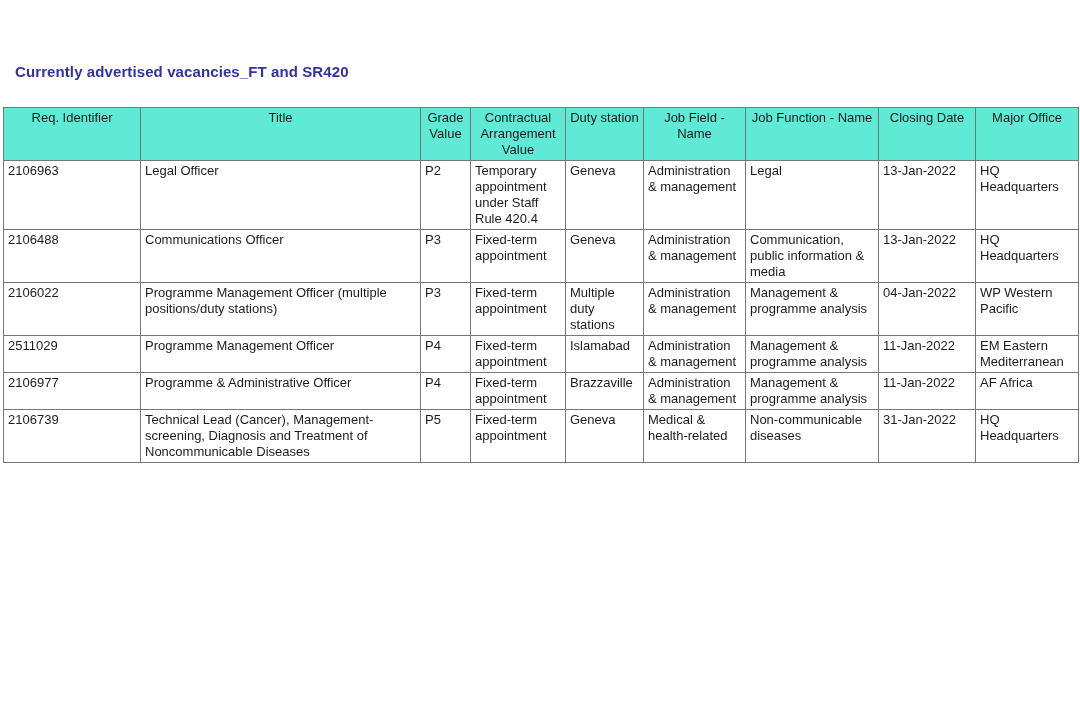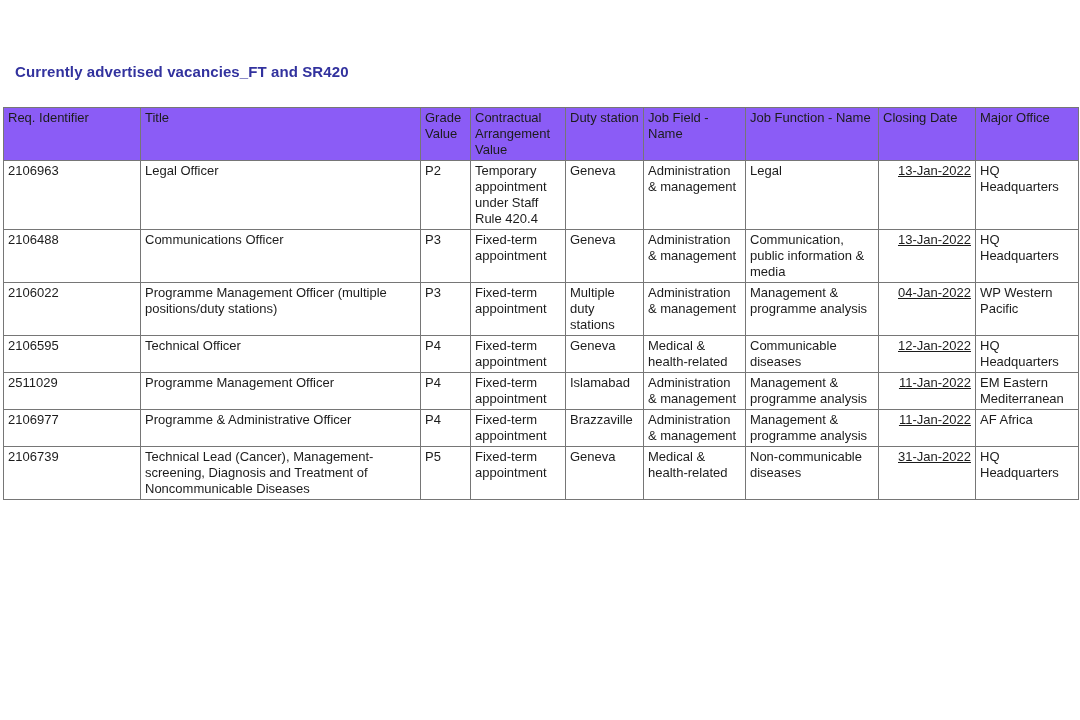--- a/index.html
+++ b/index.html
@@ -46,7 +46,8 @@
     overflow-wrap: break-word;
   }
   table.vacancies thead th {
-    background: #8b5cf6;
+    background: #5eead4;
+    text-align: center;
   }
   table.vacancies td.align-right {
     text-align: right;

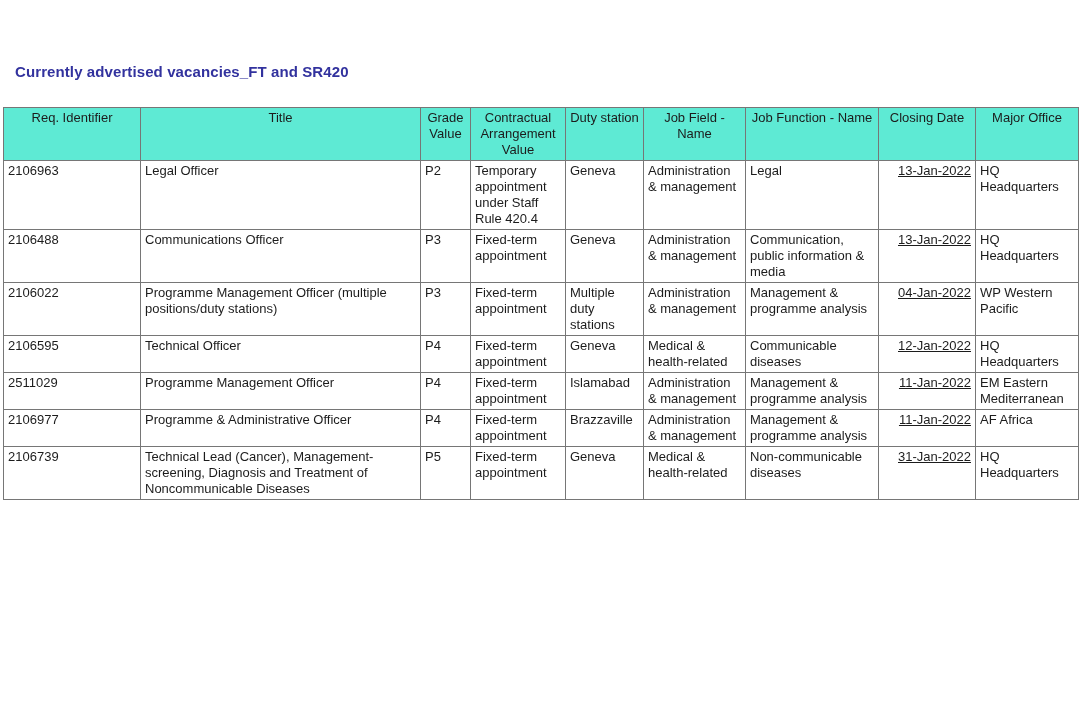--- a/index.html
+++ b/index.html
@@ -50,8 +50,7 @@
     text-align: center;
   }
   table.vacancies td.align-right {
-    text-align: right;
-    text-decoration: underline;
+    text-align: left;
   }
 </style>
 </head>

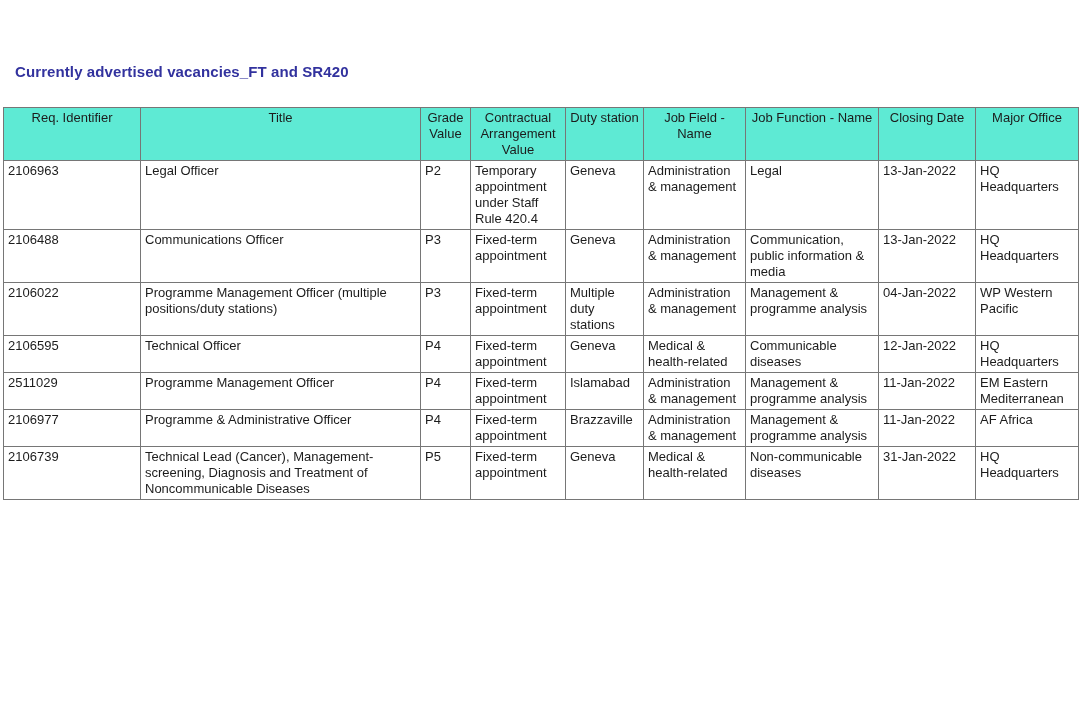--- a/index.html
+++ b/index.html
@@ -119,17 +119,6 @@
           <td>WP Western Pacific</td>
         </tr>
         <tr>
-          <td>2106595</td>
-          <td>Technical Officer</td>
-          <td>P4</td>
-          <td>Fixed-term appointment</td>
-          <td>Geneva</td>
-          <td>Medical &amp; health-related</td>
-          <td>Communicable diseases</td>
-          <td class="align-right">12-Jan-2022</td>
-          <td>HQ Headquarters</td>
-        </tr>
-        <tr>
           <td>2511029</td>
           <td>Programme Management Officer</td>
           <td>P4</td>

